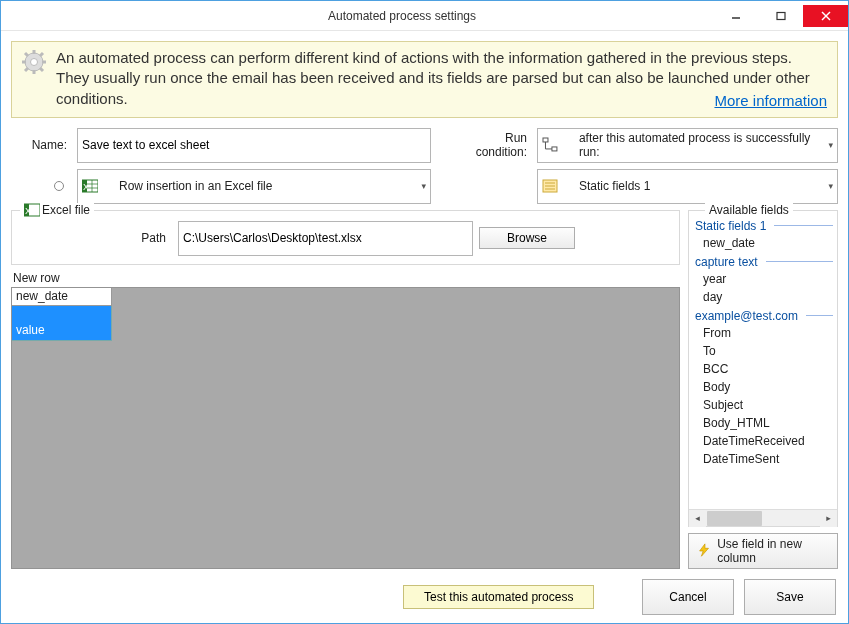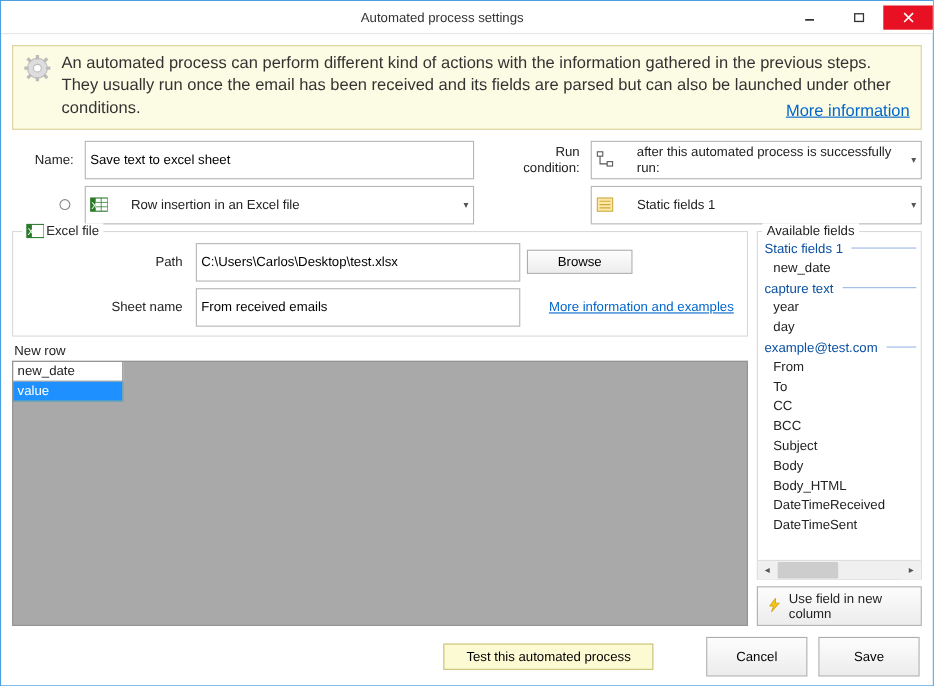--- a/index.html
+++ b/index.html
@@ -71,7 +71,7 @@
   
   .avail { width:150px; display:flex; flex-direction:column; gap:6px; }
   .avail-group { border:1px solid #d9d9d9; position:relative; flex:1; display:flex; flex-direction:column; min-height:0; }
-  .avail-group .legend { position:absolute; top:-8px; left:4px; background:#fff; padding:0 4px; font-size:12px; }
+  .avail-group .legend { position:absolute; top:-8px; left:16px; background:#fff; padding:0 4px; font-size:12px; }
   .avail-list { flex:1; overflow:hidden; padding:6px 4px 4px 6px; display:flex; flex-direction:column; gap:2px; }
   .avail-list .grp { color:#0a50a0; font-size:12px; display:flex; align-items:center; gap:4px; margin-top:2px; }
   .avail-list .grp::after { content:""; flex:1; border-top:1px solid #9cb8e6; margin-left:4px; }

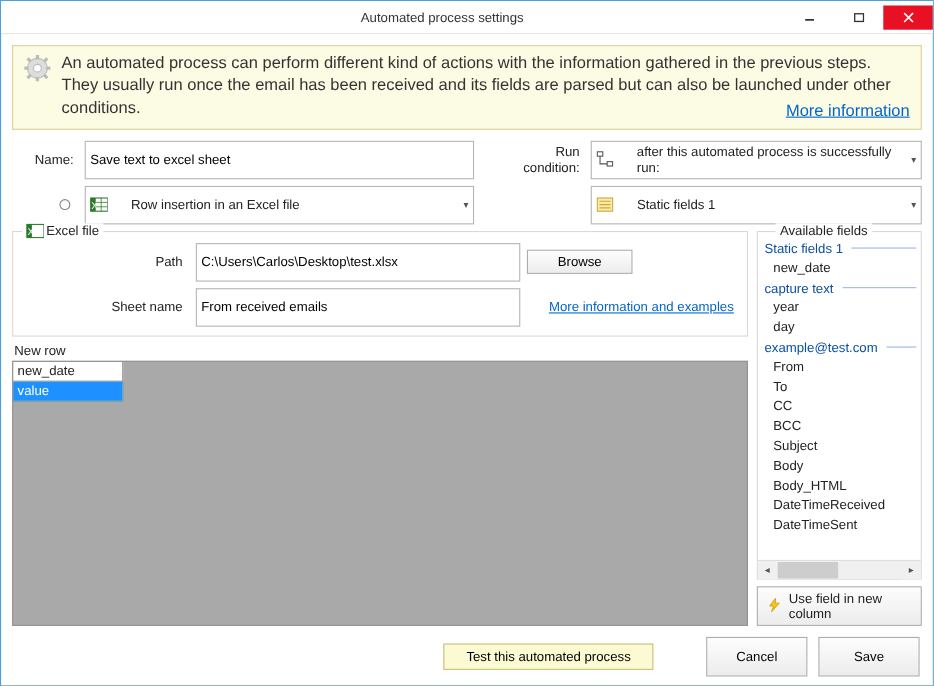--- a/index.html
+++ b/index.html
@@ -226,11 +226,6 @@
               <div class="label2">Path</div>
               <input type="text" class="path-input" value="C:\Users\Carlos\Desktop\test.xlsx" style="">
               <button class="btn btn-wide">Browse</button>
-            </div>
-            <div class="field-row">
-              <div class="label2">Sheet name</div>
-              <input type="text" class="sheet-input" value="From received emails" style="">
-              <a class="link-small">More information and examples</a>
             </div>
           </div>
         </div>

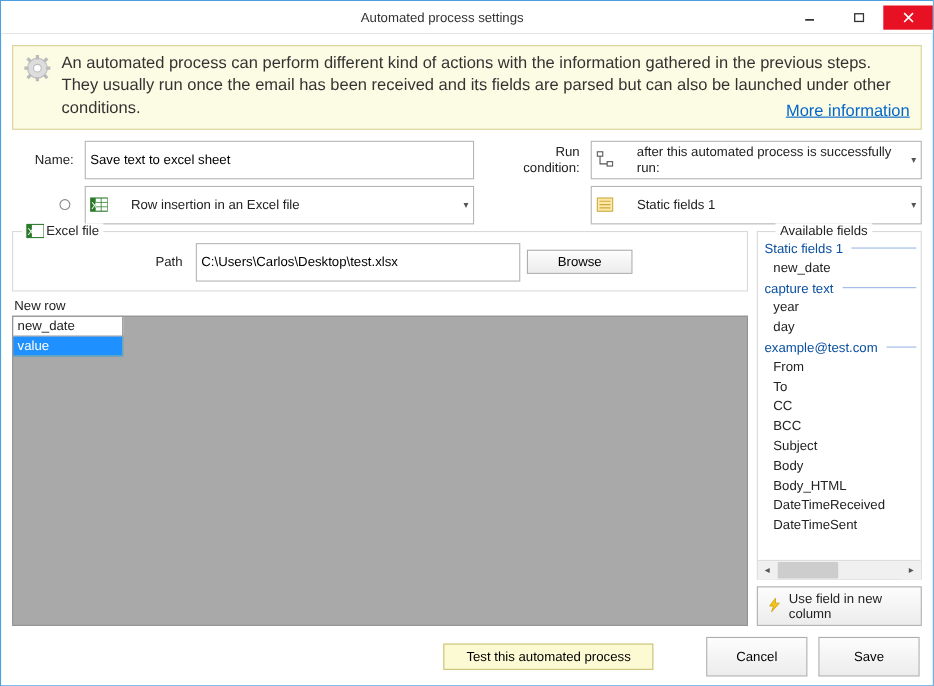--- a/index.html
+++ b/index.html
@@ -66,7 +66,7 @@
   .newrow-group .legend2 { font-size:12px; margin-bottom:2px; padding-left:2px; }
   .grid-area { flex:1; border:1px solid #939393; background:#a9a9a9; position:relative; overflow:hidden; }
   .grid-header { background:#fff; border:1px solid #999; border-top:none; border-left:none; width:100px; height:18px; padding:1px 4px; font-size:12px; }
-  .grid-cell-sel { background:#1e90ff; color:#fff; width:100px; height:18px; padding:1px 4px; font-size:12px; border-right:1px solid #7aa; border-bottom:1px solid #7aa; }
+  .grid-cell-sel { background:#1e90ff; color:#fff; width:100px; height:18px; padding:17px 4px; font-size:12px; border-right:1px solid #7aa; border-bottom:1px solid #7aa; }
 
   
   .avail { width:150px; display:flex; flex-direction:column; gap:6px; }

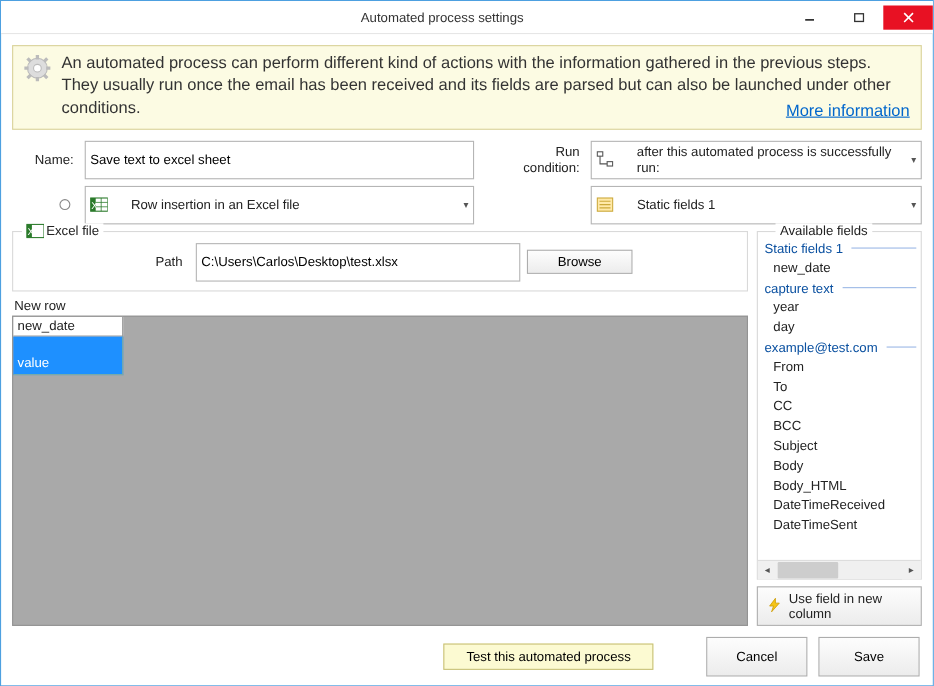--- a/index.html
+++ b/index.html
@@ -252,7 +252,6 @@
               <div class="grp">example@test.com</div>
               <div class="item">From</div>
               <div class="item">To</div>
-              <div class="item">CC</div>
               <div class="item">BCC</div>
               <div class="item">Subject</div>
               <div class="item">Body</div>

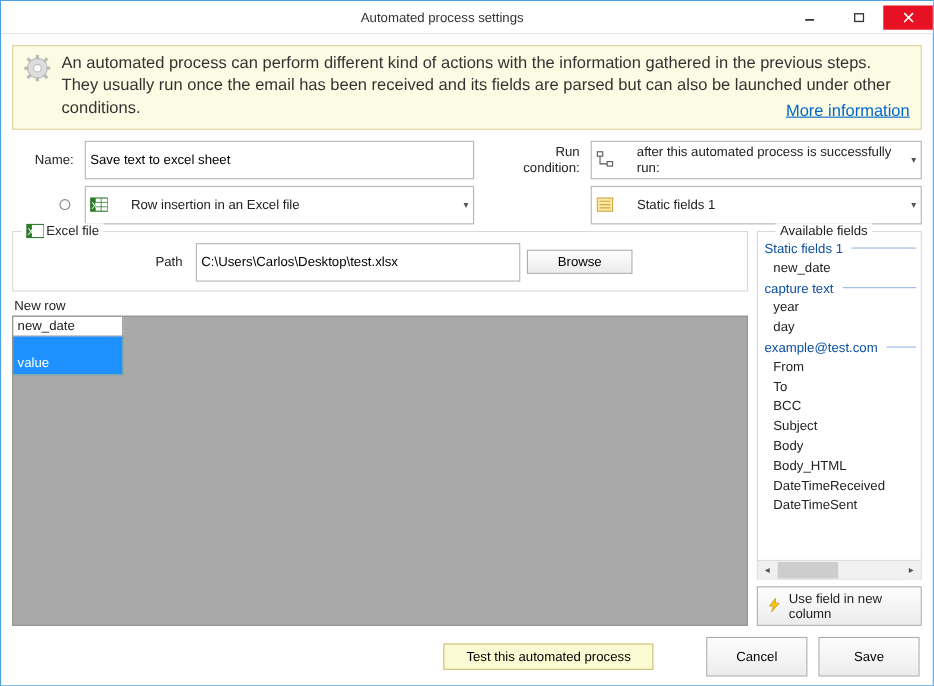--- a/index.html
+++ b/index.html
@@ -253,8 +253,8 @@
               <div class="item">From</div>
               <div class="item">To</div>
               <div class="item">BCC</div>
+              <div class="item">Body</div>
               <div class="item">Subject</div>
-              <div class="item">Body</div>
               <div class="item">Body_HTML</div>
               <div class="item">DateTimeReceived</div>
               <div class="item">DateTimeSent</div>

